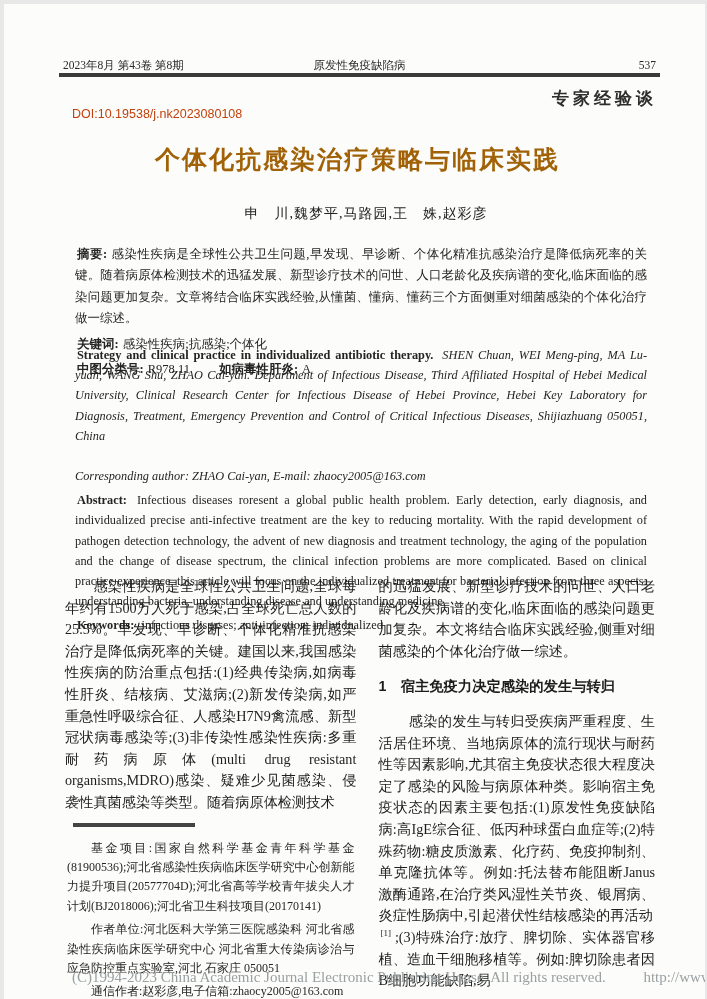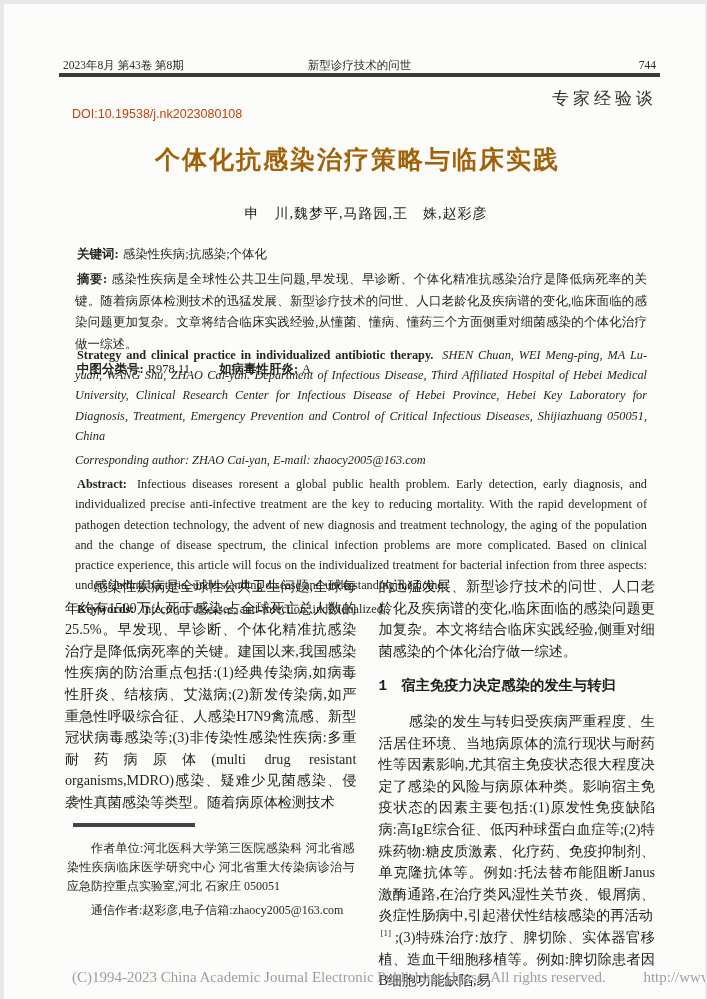--- a/index.html
+++ b/index.html
@@ -97,7 +97,7 @@
 
   <div class="runhead">
     <span>2023年8月 第43卷 第8期</span>
-    <span class="journal">新型诊疗技术的问世</span>
+    <span class="journal">原发性免疫缺陷病</span>
     <span>744</span>
   </div>
   <div class="head-rule"></div>

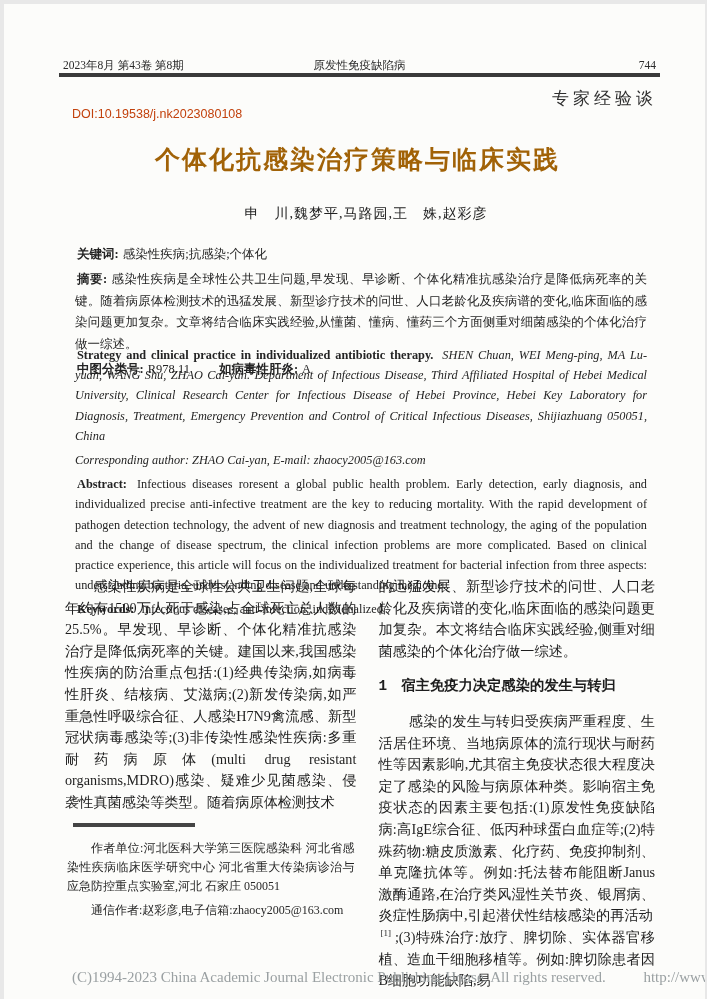--- a/index.html
+++ b/index.html
@@ -98,7 +98,7 @@
   <div class="runhead">
     <span>2023年8月 第43卷 第8期</span>
     <span class="journal">原发性免疫缺陷病</span>
-    <span>744</span>
+    <span>537</span>
   </div>
   <div class="head-rule"></div>
 

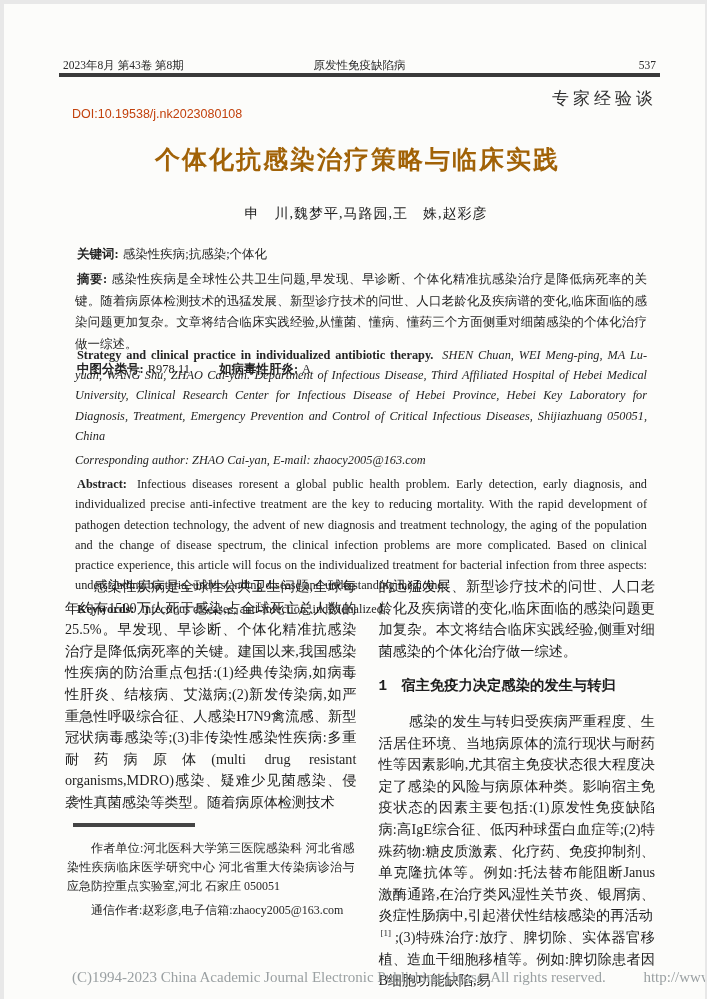--- a/index.html
+++ b/index.html
@@ -26,7 +26,7 @@
   }
   .section-tag {
     position:absolute; top:81px; right:52px;
-    font-size:17px; letter-spacing:4px; color:#2e2e2e;
+    font-size:17px; letter-spacing:4px; color:#2e2e2e;font-weight:bold;
   }
   .doi {
     position:absolute; top:101px; left:66px;

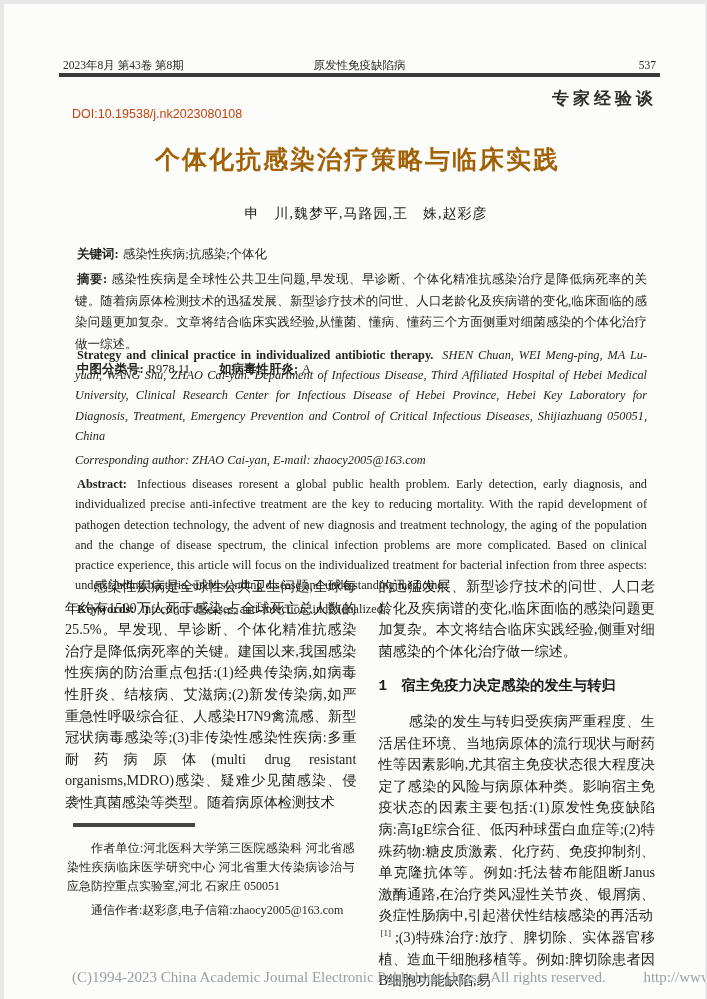--- a/index.html
+++ b/index.html
@@ -109,8 +109,8 @@
   <div class="authors">申　川,魏梦平,马路园,王　姝,赵彩彦</div>
 
   <div class="abs-cn">
+    <p><b>摘要:</b><span>感染性疾病是全球性公共卫生问题,早发现、早诊断、个体化精准抗感染治疗是降低病死率的关键。随着病原体检测技术的迅猛发展、新型诊疗技术的问世、人口老龄化及疾病谱的变化,临床面临的感染问题更加复杂。文章将结合临床实践经验,从懂菌、懂病、懂药三个方面侧重对细菌感染的个体化治疗做一综述。</span></p>
     <p><b>关键词:</b><span>感染性疾病;抗感染;个体化</span></p>
-    <p><b>摘要:</b><span>感染性疾病是全球性公共卫生问题,早发现、早诊断、个体化精准抗感染治疗是降低病死率的关键。随着病原体检测技术的迅猛发展、新型诊疗技术的问世、人口老龄化及疾病谱的变化,临床面临的感染问题更加复杂。文章将结合临床实践经验,从懂菌、懂病、懂药三个方面侧重对细菌感染的个体化治疗做一综述。</span></p>
     <p><b>中图分类号:</b><span>R978.11</span><span class="clc-gap"></span><b>如病毒性肝炎:</b><span>A</span></p>
   </div>
 

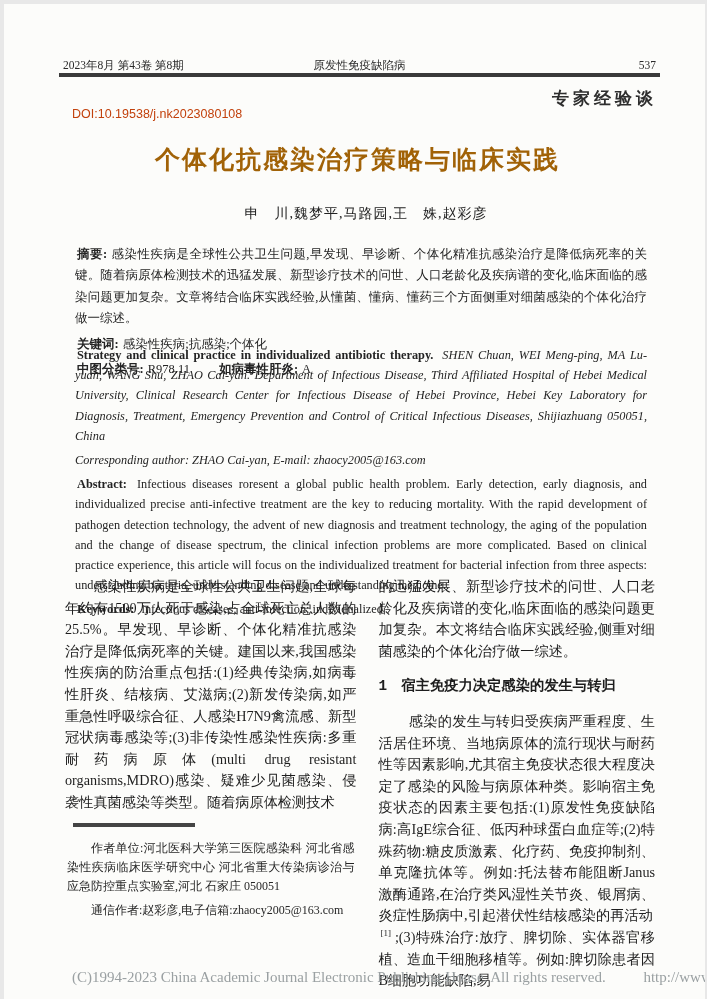--- a/index.html
+++ b/index.html
@@ -58,7 +58,7 @@
     font-size:12.3px; line-height:20.2px; text-align:justify; color:#242424;
   }
   .abs-en .en-names { font-style:italic; }
-  .abs-en .corr { font-style:italic; }
+  .abs-en .corr { font-style:italic;margin-top:16px; }
   .abs-en p.abstract-p, .abs-en p.keywords-p { font-style:normal; }
   
   .columns {

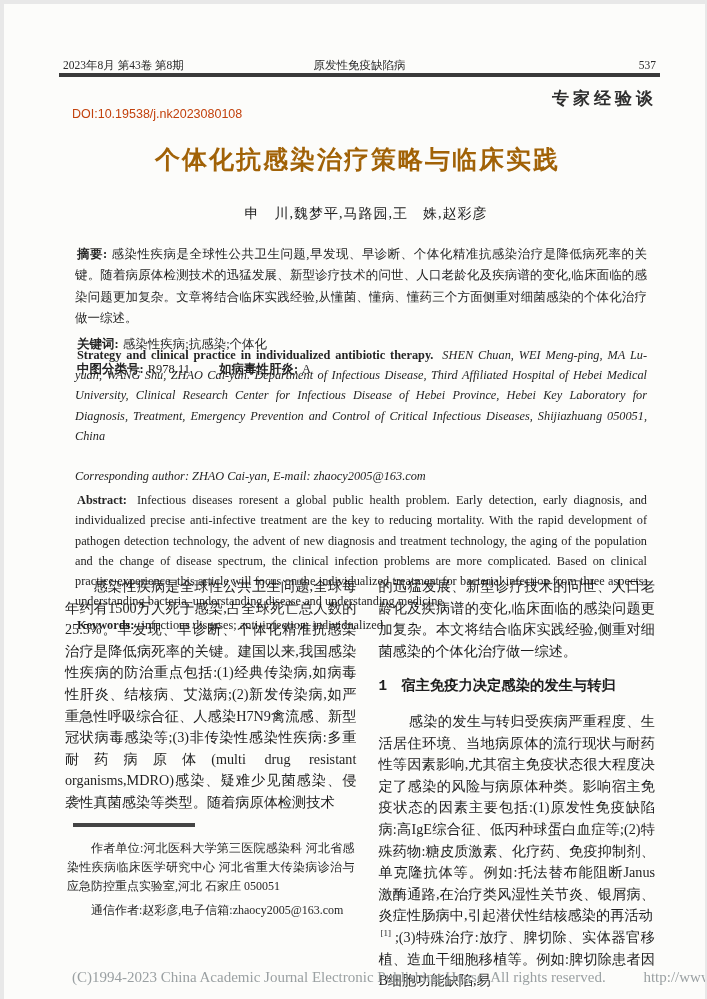--- a/index.html
+++ b/index.html
@@ -71,7 +71,7 @@
   .indent { text-indent:2em; }
   .sec-heading {
     margin:10px 0 9px 0;
-    font-family:Liberation Mono, monospace;
+    font-family:Liberation Sans, sans-serif;
     font-weight:700; font-size:14.3px; text-align:left; text-indent:0;
   }
   sup { font-size:9px; vertical-align:super; line-height:0; }

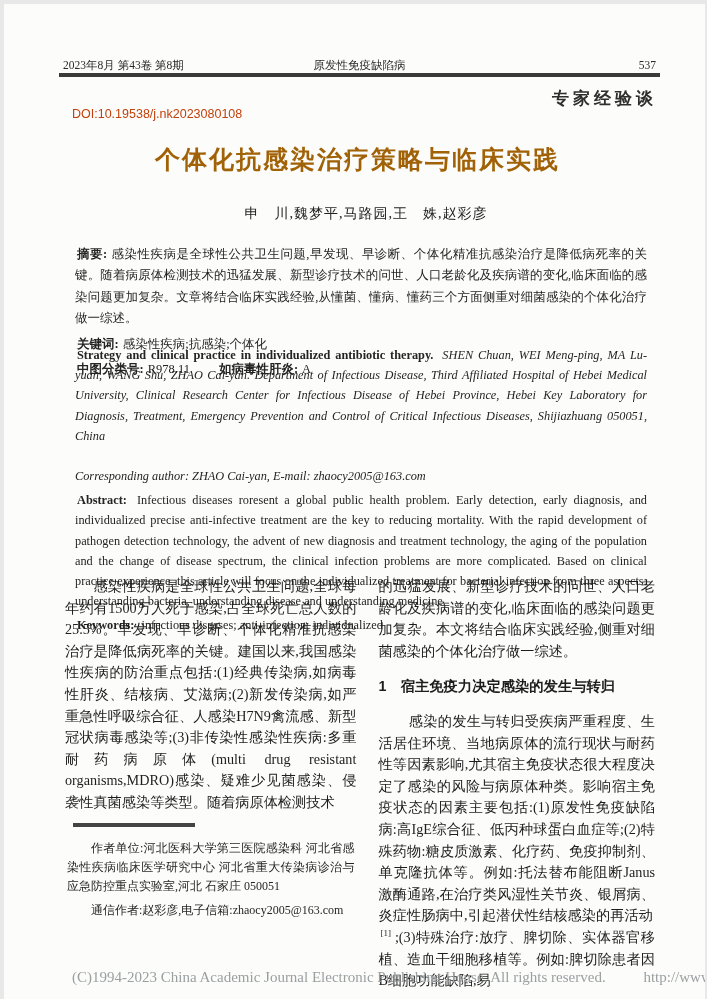--- a/index.html
+++ b/index.html
@@ -126,6 +126,7 @@
       <p class="indent">感染性疾病是全球性公共卫生问题,全球每年约有1500万人死于感染,占全球死亡总人数的25.5%。早发现、早诊断、个体化精准抗感染治疗是降低病死率的关键。建国以来,我国感染性疾病的防治重点包括:(1)经典传染病,如病毒性肝炎、结核病、艾滋病;(2)新发传染病,如严重急性呼吸综合征、人感染H7N9禽流感、新型冠状病毒感染等;(3)非传染性感染性疾病:多重耐药病原体(multi drug resistant organisms,MDRO)感染、疑难少见菌感染、侵袭性真菌感染等类型。随着病原体检测技术</p>
       <div class="footnote-rule"></div>
       <div class="footnote">
+        <p>基金项目:国家自然科学基金青年科学基金(81900536);河北省感染性疾病临床医学研究中心创新能力提升项目(20577704D);河北省高等学校青年拔尖人才计划(BJ2018006);河北省卫生科技项目(20170141)</p>
         <p>作者单位:河北医科大学第三医院感染科 河北省感染性疾病临床医学研究中心 河北省重大传染病诊治与应急防控重点实验室,河北 石家庄 050051</p>
         <p>通信作者:赵彩彦,电子信箱:zhaocy2005@163.com</p>
       </div>

